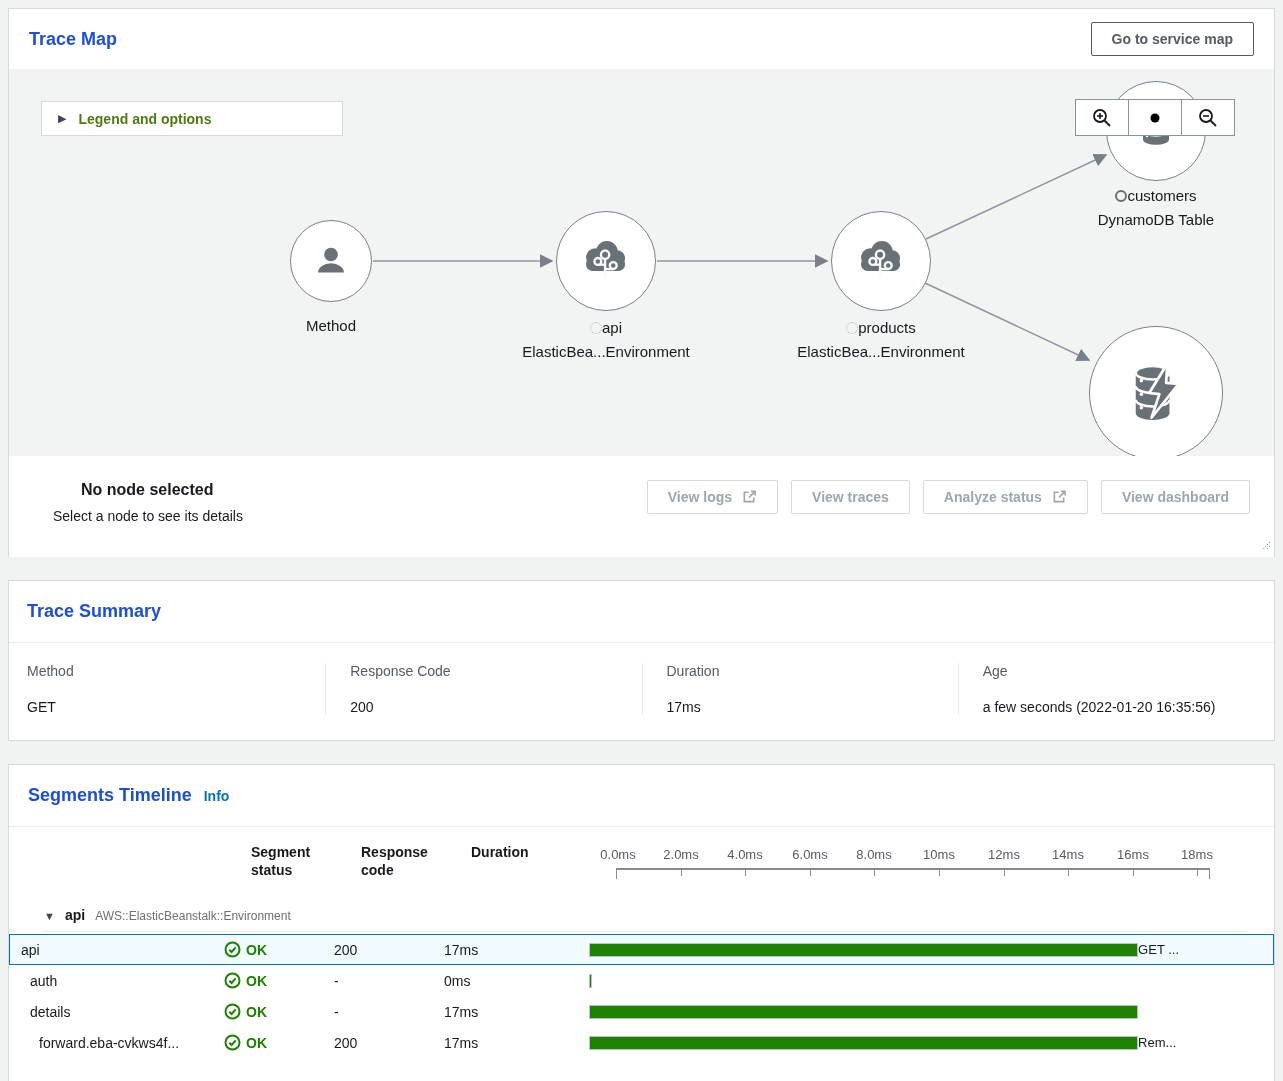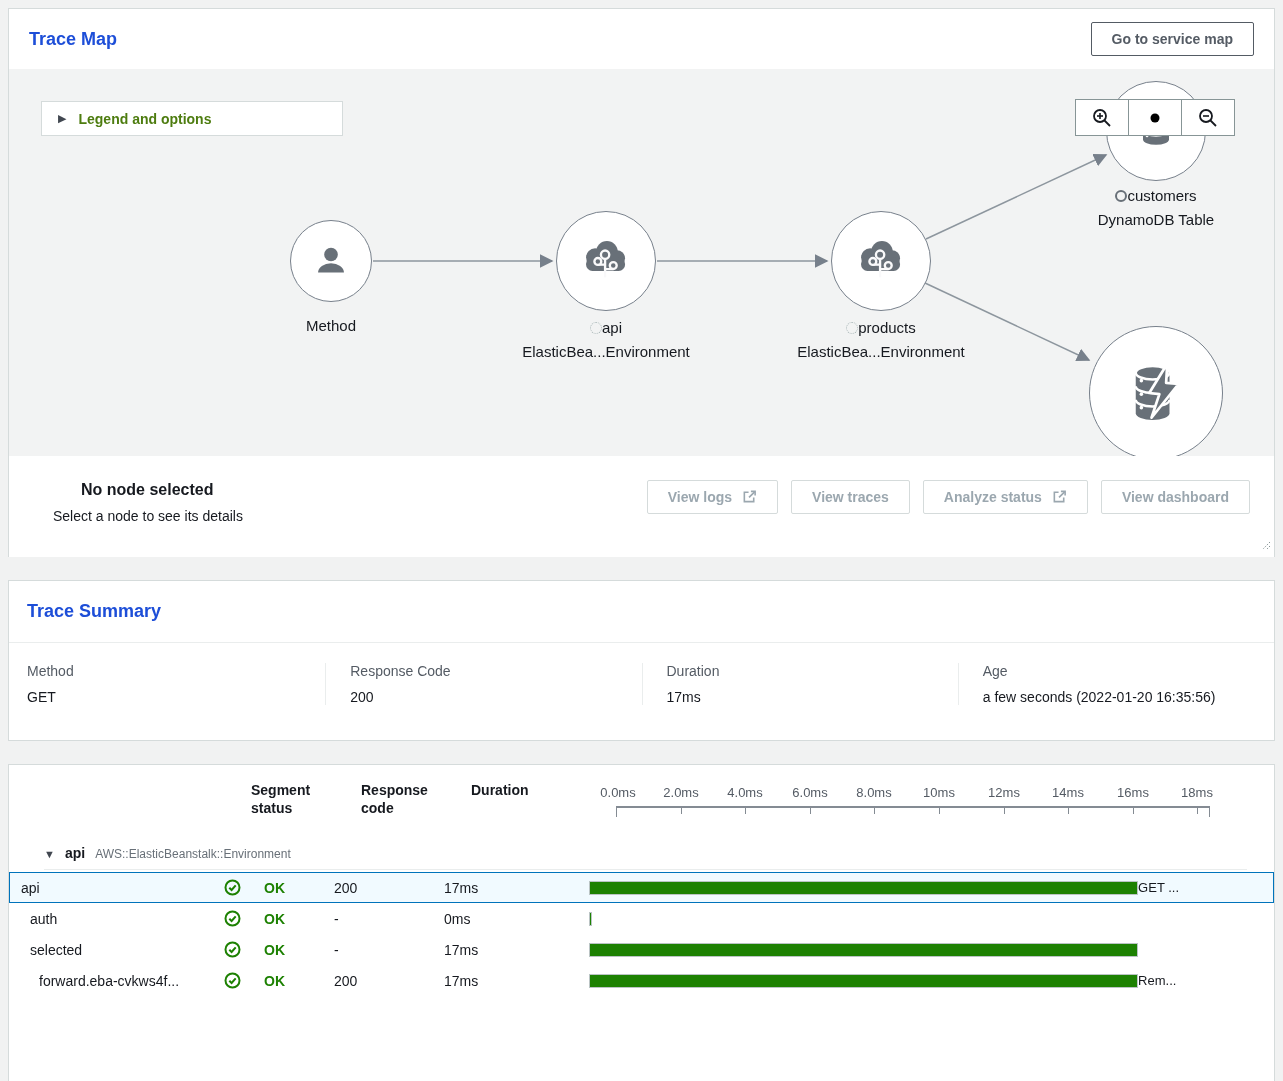--- a/index.html
+++ b/index.html
@@ -82,7 +82,7 @@
   .summary-field:first-child { padding-left:18px; }
   .summary-field + .summary-field { border-left:1px solid #eaeded; }
   .summary-label { font-size:14px; color:#545b64; }
-  .summary-value { font-size:14px; color:#16191f; margin-top:10px; }
+  .summary-value { font-size:14px; color:#16191f; margin-top:20px; }
 
   
   #segments { top:764px; height:400px; }

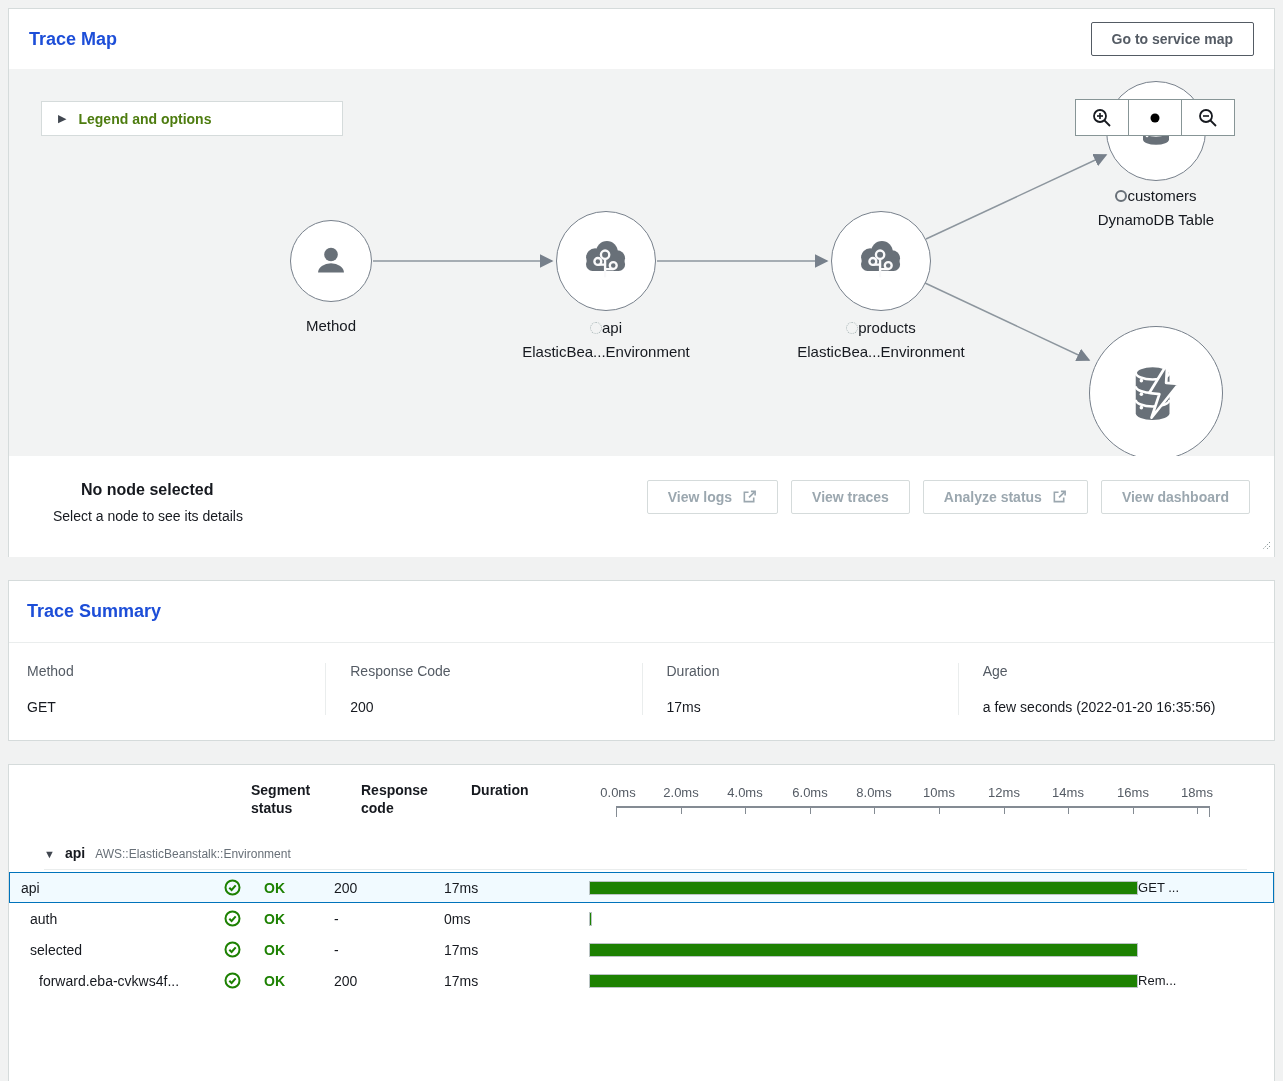--- a/index.html
+++ b/index.html
@@ -334,6 +334,10 @@
 </div>
 
 <div class="panel" id="segments">
+  <div class="panel-header">
+    <div class="panel-title">Segments Timeline</div>
+    <a class="info-link">Info</a>
+  </div>
 
   <div class="seg-grid table-header">
     <div></div>

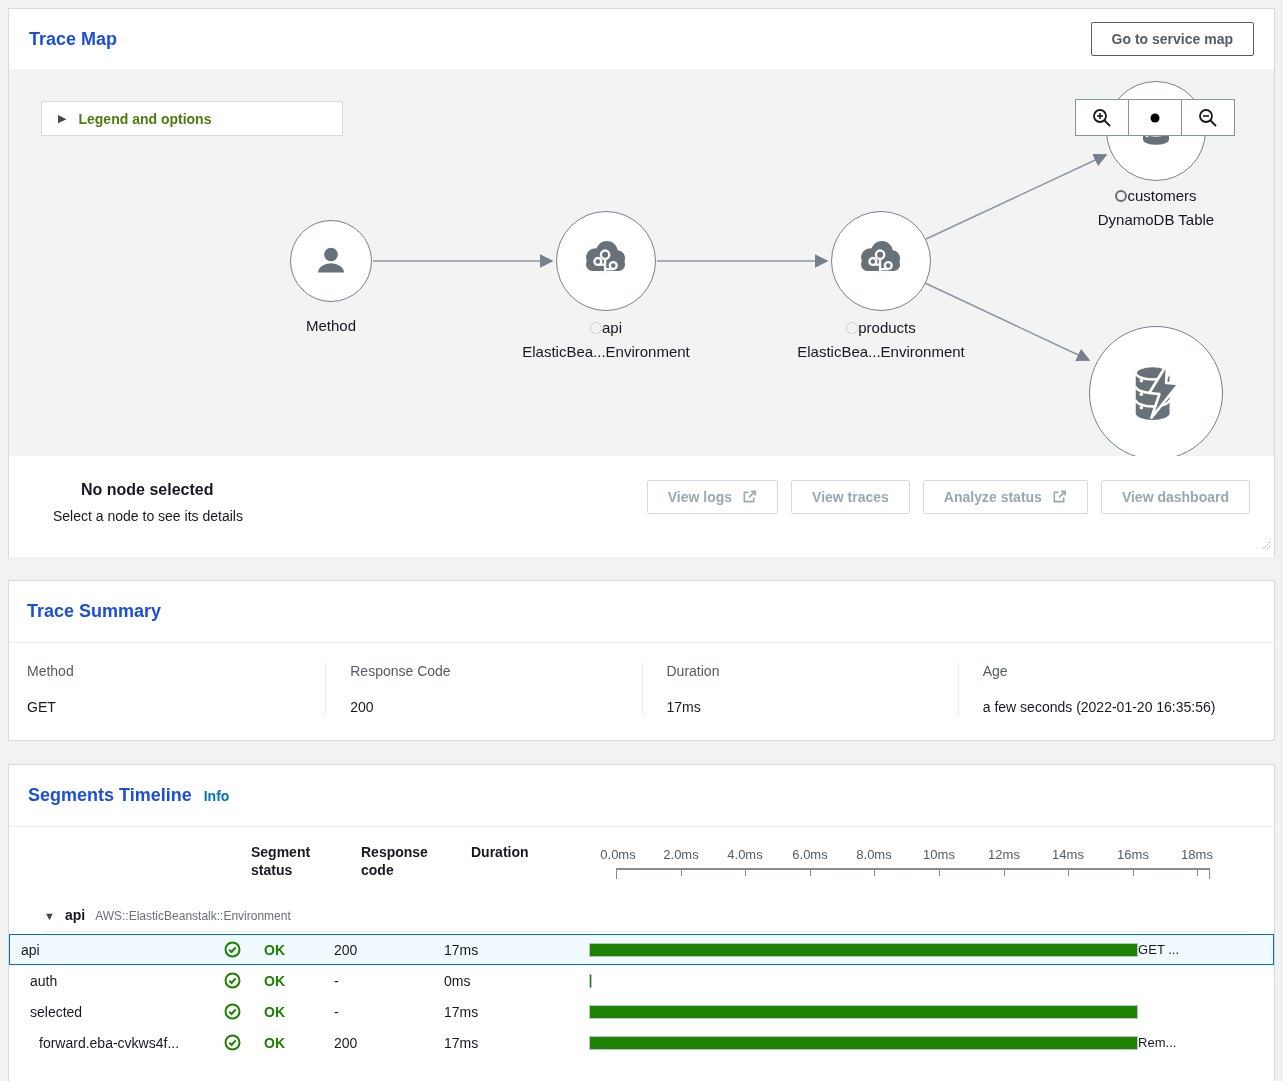--- a/index.html
+++ b/index.html
@@ -111,7 +111,7 @@
   .indent-0 .seg-name { padding-left:12px; }
   .indent-1 .seg-name { padding-left:21px; }
   .indent-2 .seg-name { padding-left:30px; }
-  .seg-status { display:flex; align-items:center; gap:23px; font-size:14px; font-weight:700; color:#1d8102;text-align:right; }
+  .seg-status { display:flex; align-items:center; gap:5px; font-size:14px; font-weight:700; color:#1d8102;text-align:right; }
   .seg-cell { font-size:14px; color:#16191f; }
   .bar-cell { display:flex; align-items:center; padding-left:20px; }
   .bar { height:14px; background:#1d8102; border:1px solid #bac4c4; }

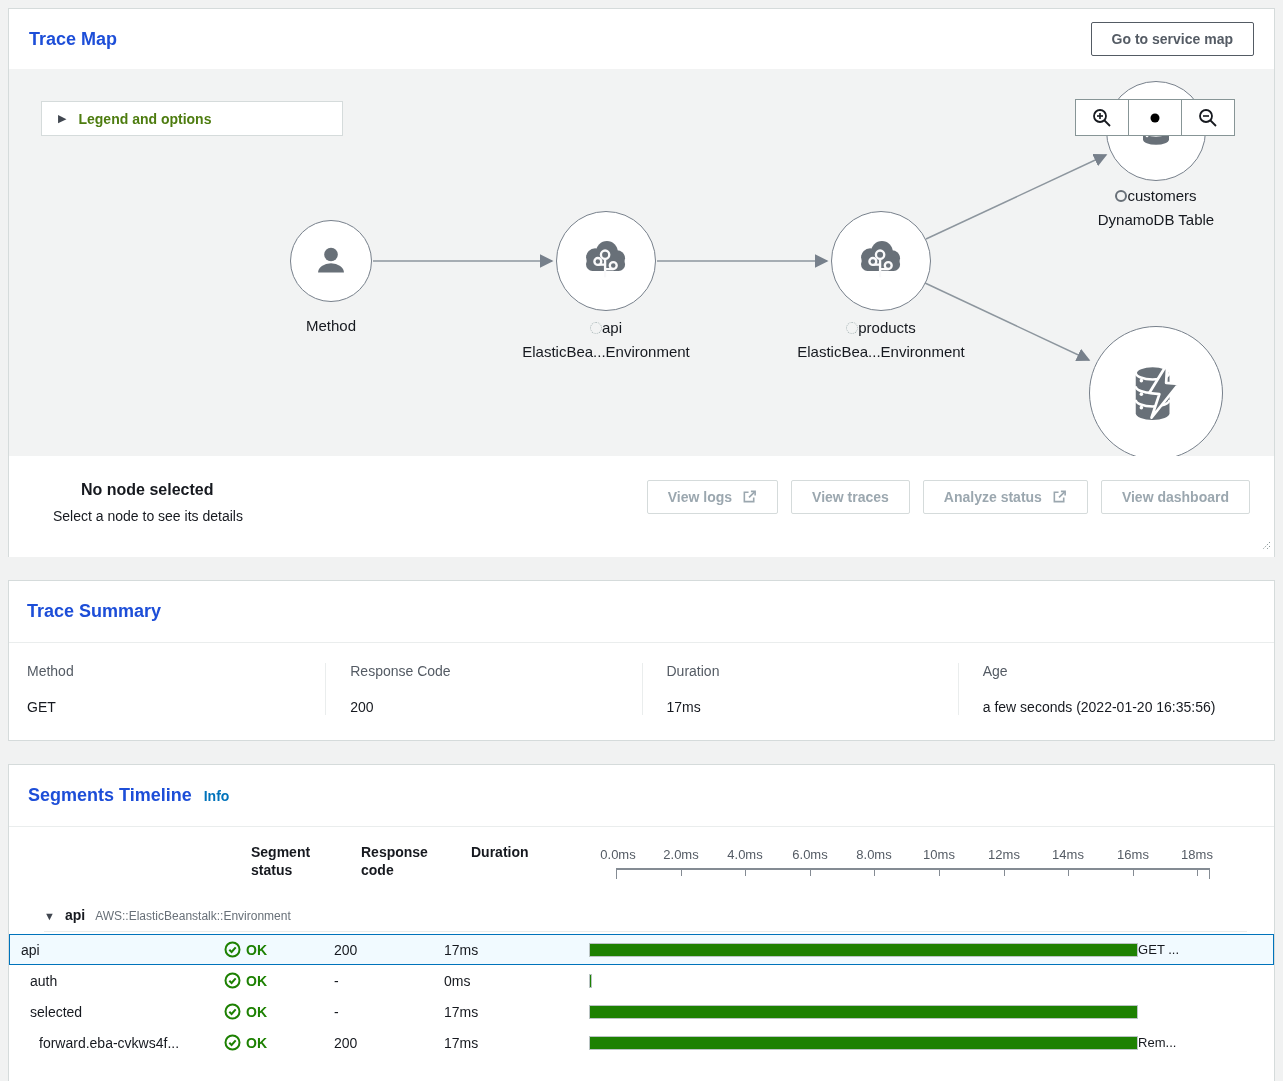--- a/index.html
+++ b/index.html
@@ -414,7 +414,7 @@
   </div>
 
   <div class="seg-grid seg-row indent-1">
-    <div class="seg-name">selected</div>
+    <div class="seg-name">details</div>
     <div class="seg-status">
       <svg width="17" height="17" viewBox="0 0 17 17">
         <circle cx="8.5" cy="8.5" r="7" fill="none" stroke="#1d8102" stroke-width="2"></circle>

